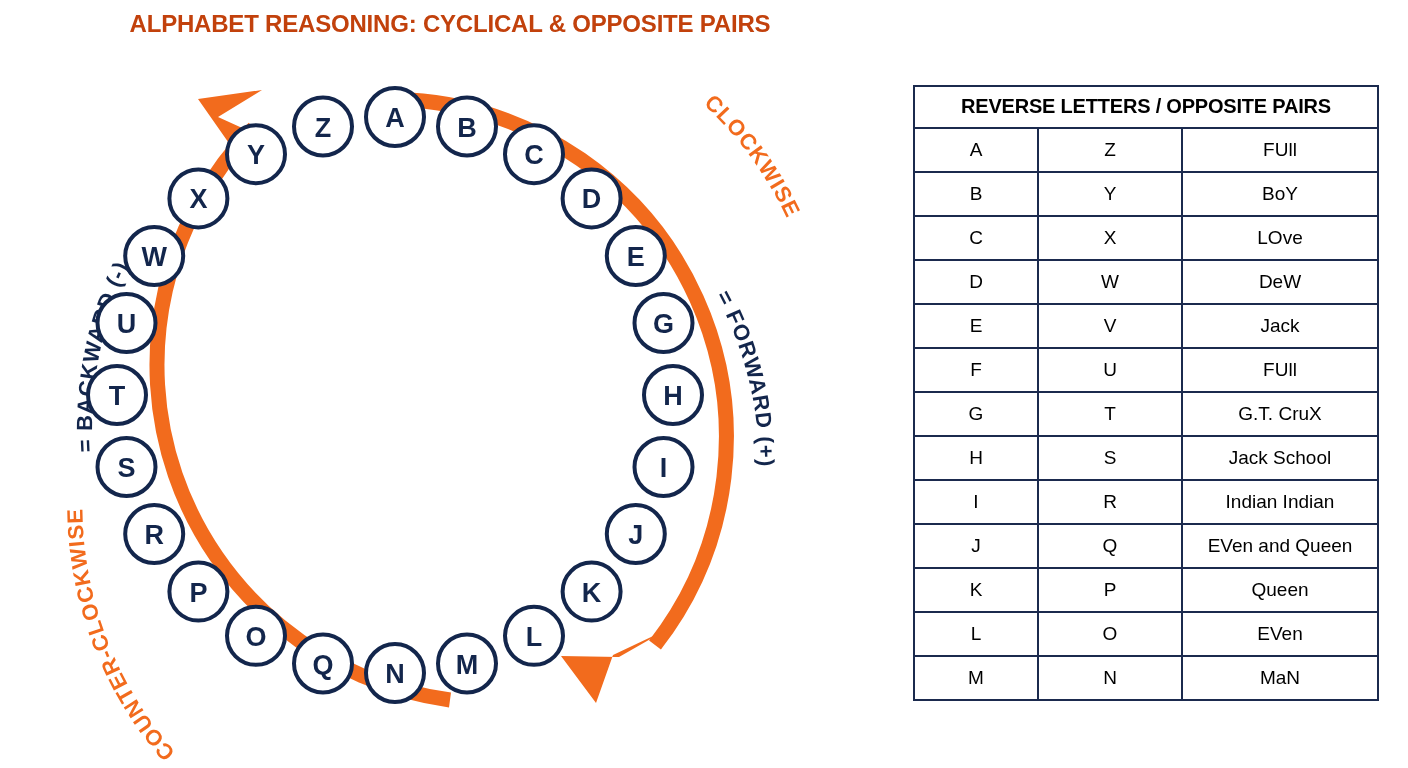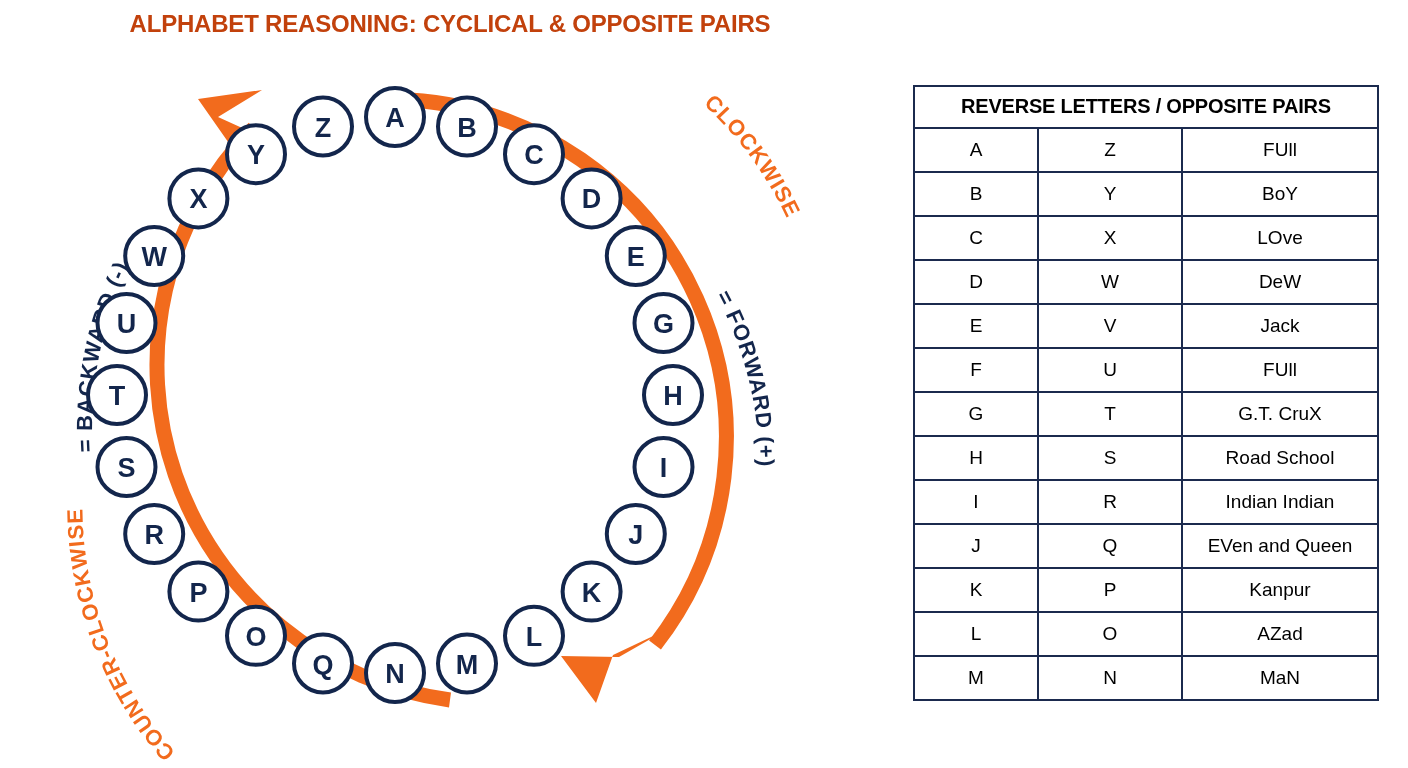--- a/index.html
+++ b/index.html
@@ -305,7 +305,7 @@
         <tr>
           <td class="cell">H</td>
           <td class="cell">S</td>
-          <td class="cell">Road School</td>
+          <td class="cell">Jack School</td>
         </tr>
         <tr>
           <td class="cell">I</td>

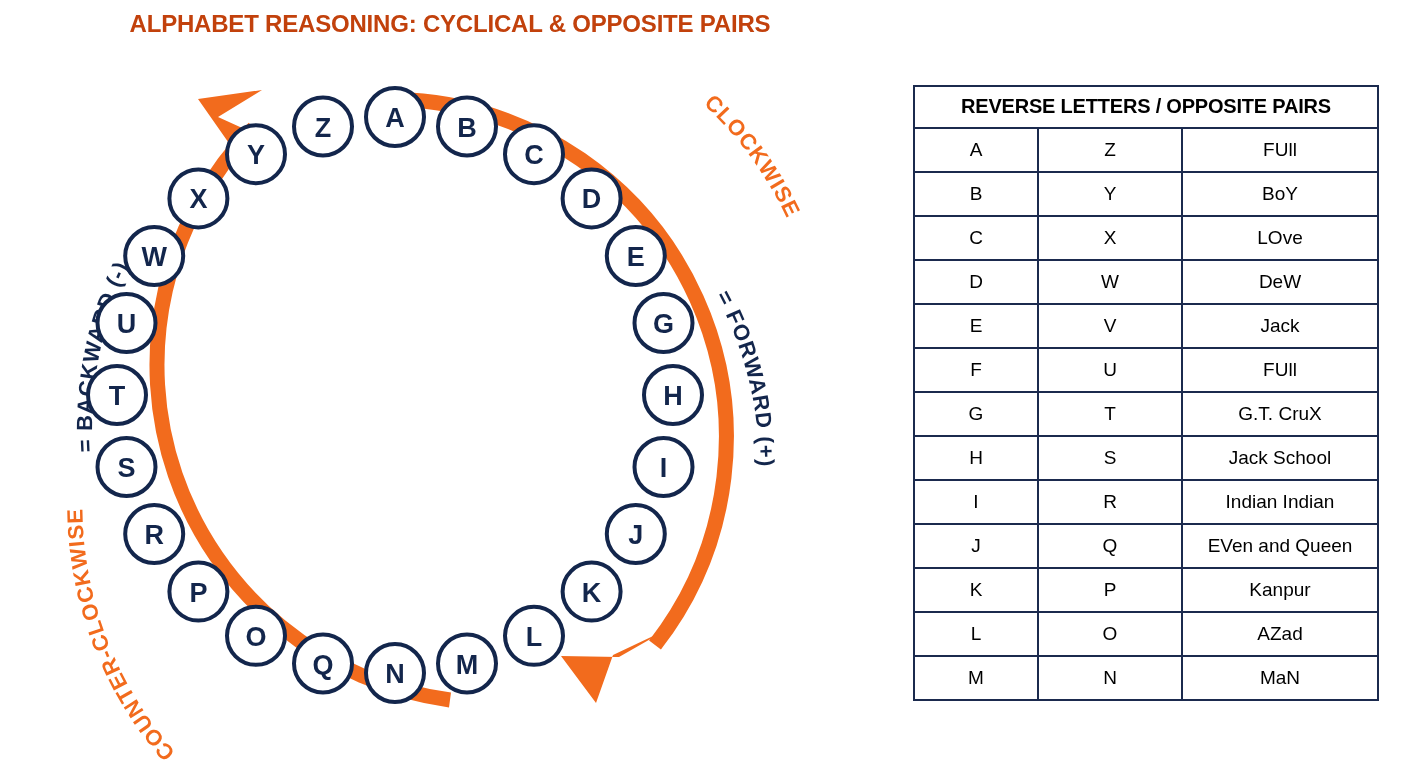--- a/index.html
+++ b/index.html
@@ -320,7 +320,7 @@
         <tr>
           <td class="cell">K</td>
           <td class="cell">P</td>
-          <td class="cell">Kanpur</td>
+          <td class="cell">Queen</td>
         </tr>
         <tr>
           <td class="cell">L</td>

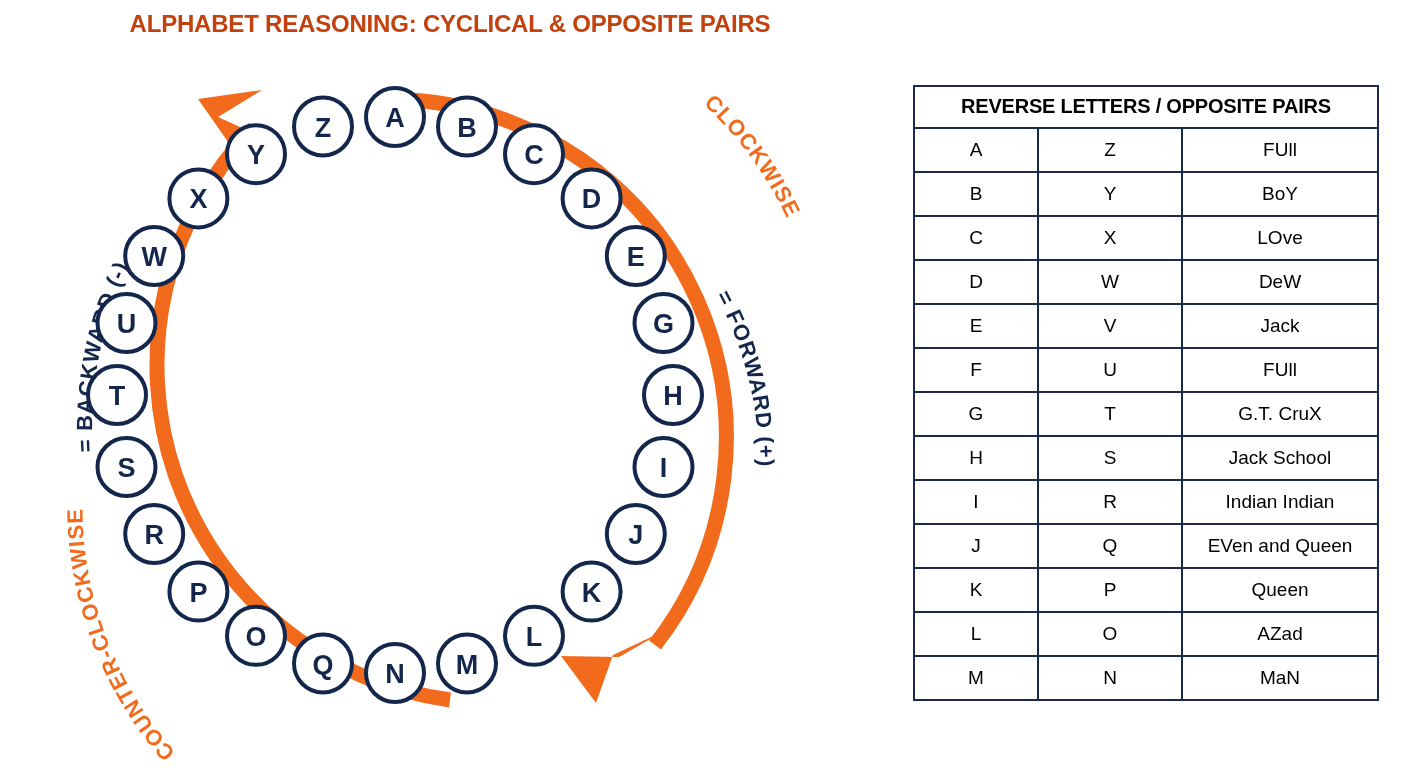--- a/index.html
+++ b/index.html
@@ -325,7 +325,7 @@
         <tr>
           <td class="cell">L</td>
           <td class="cell">O</td>
-          <td class="cell">AZad</td>
+          <td class="cell">EVen</td>
         </tr>
         <tr>
           <td class="cell">M</td>

